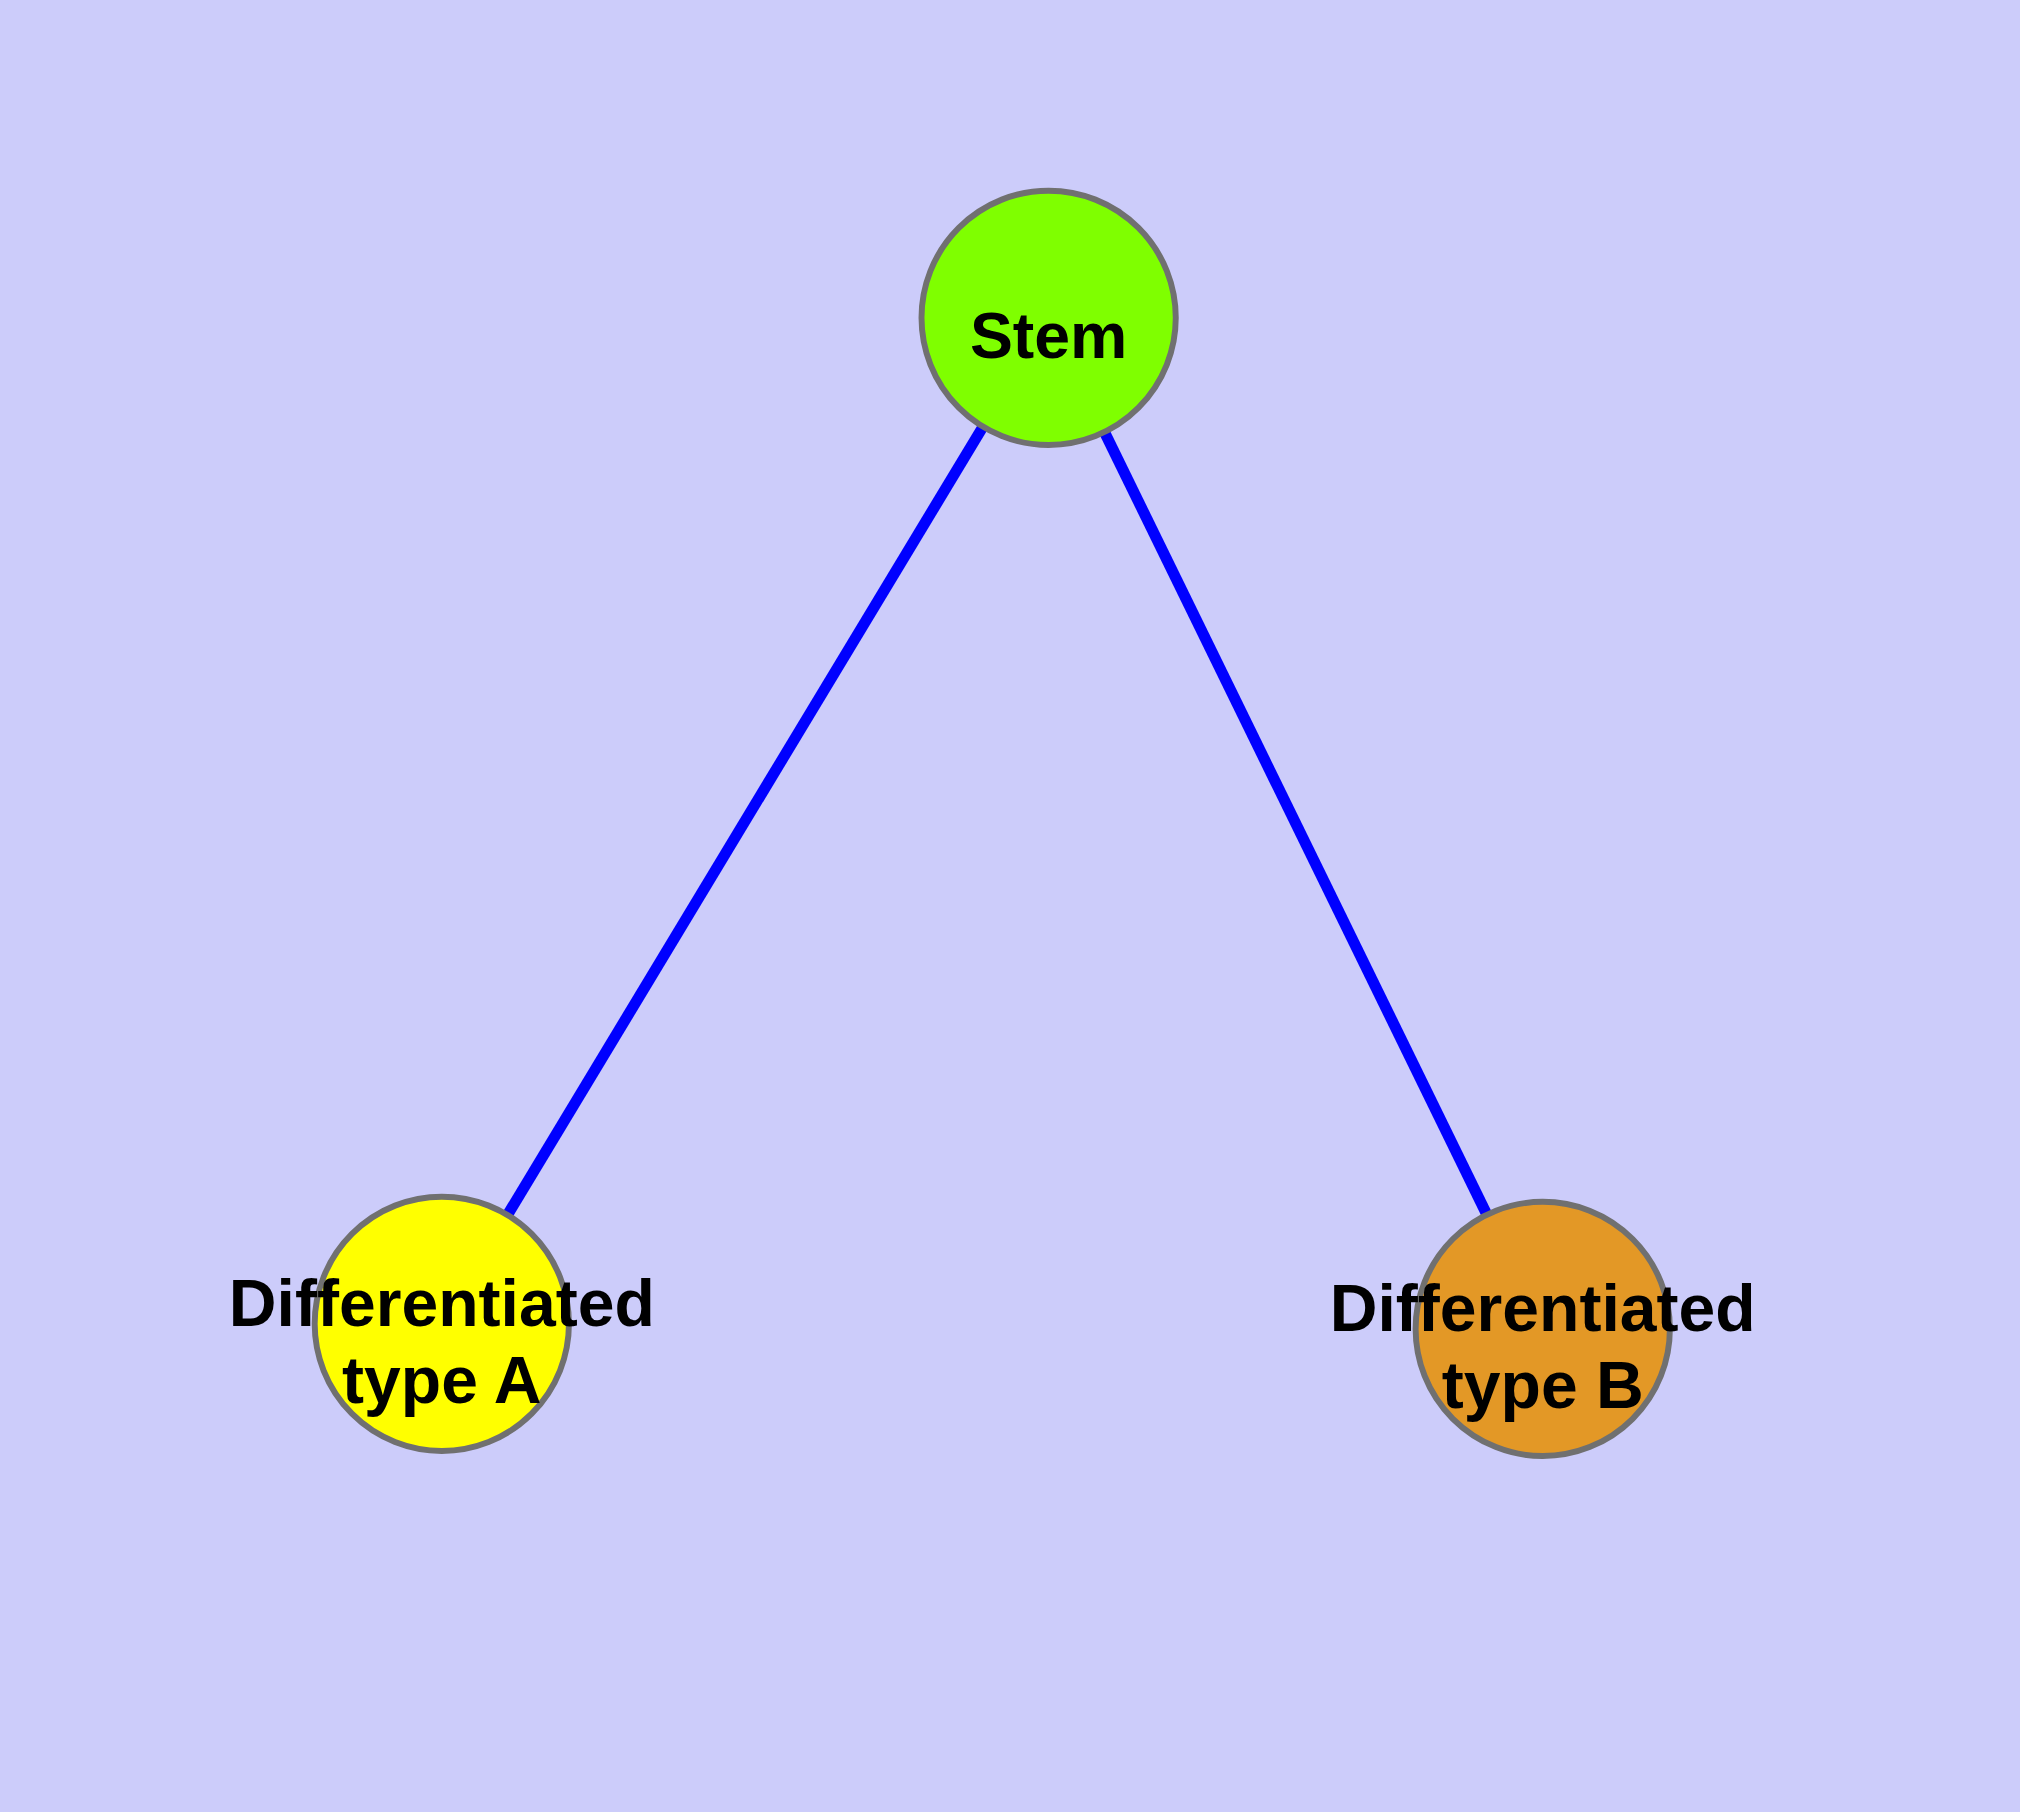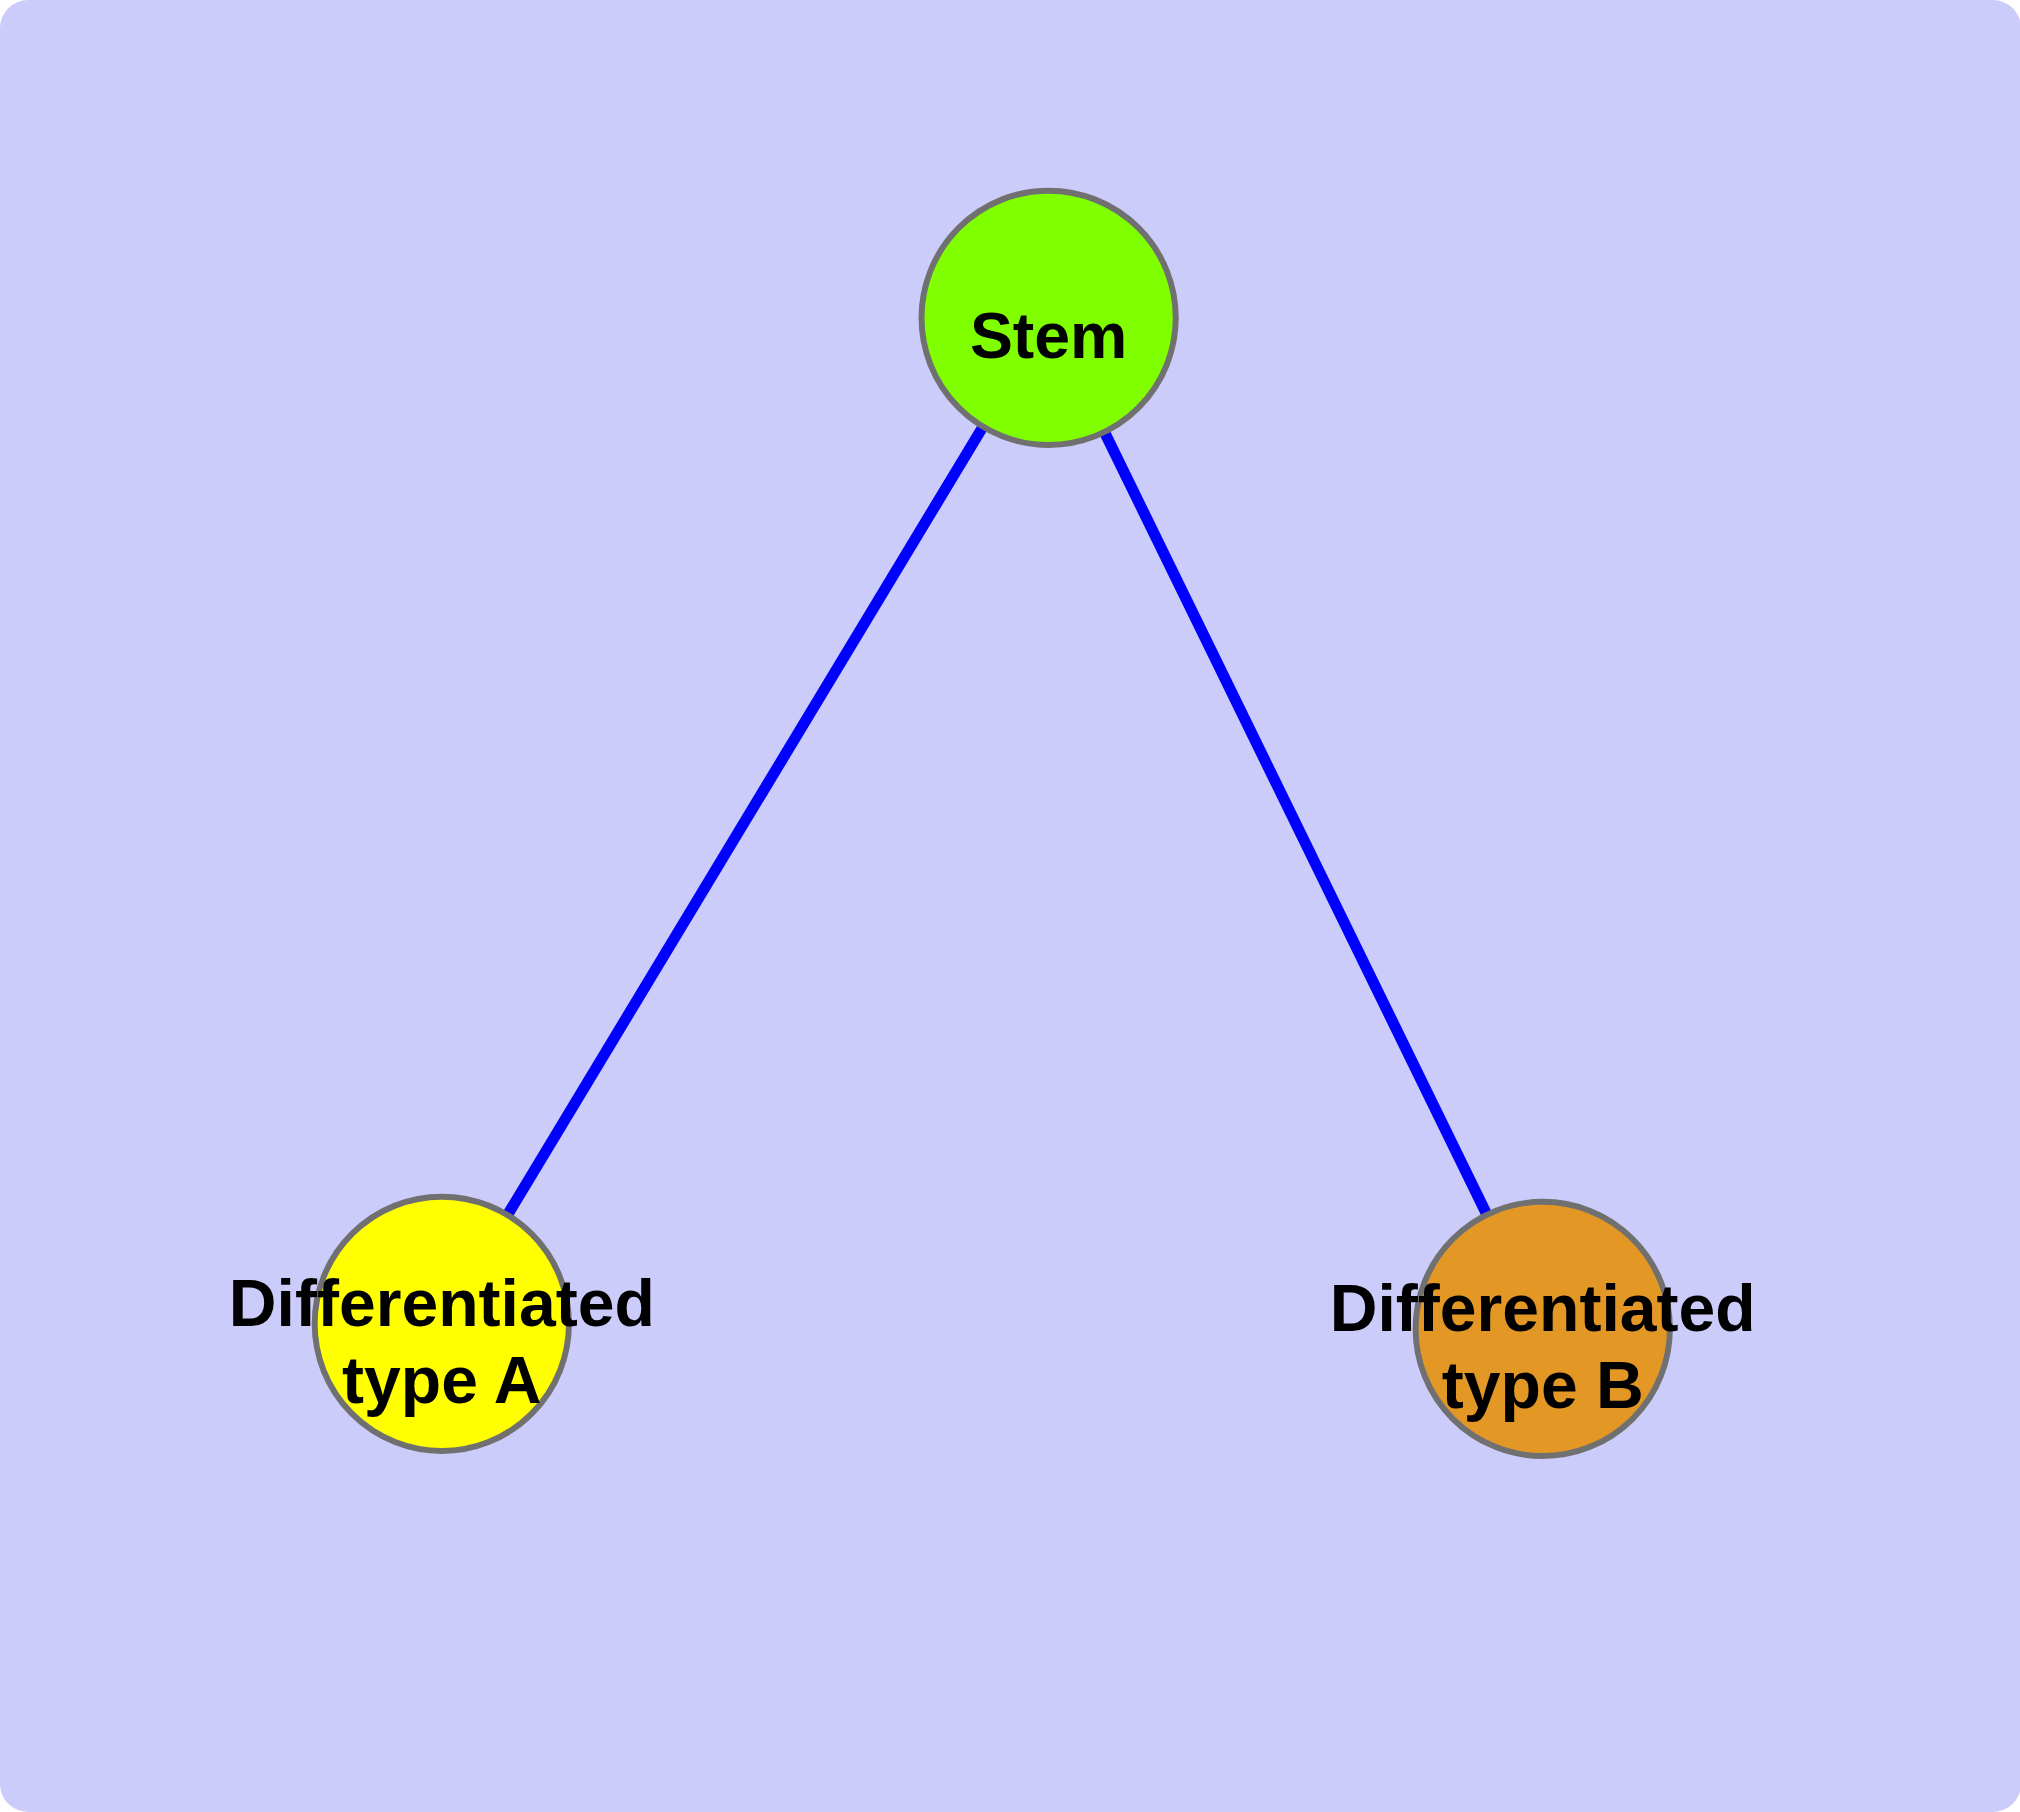--- a/index.html
+++ b/index.html
@@ -14,7 +14,6 @@
     height: 1812px;
     overflow: hidden;
     font-family: "Liberation Sans", "DejaVu Sans", sans-serif;
-    border-radius: 28px;
   }
   #bg-rect {
     position: absolute;

